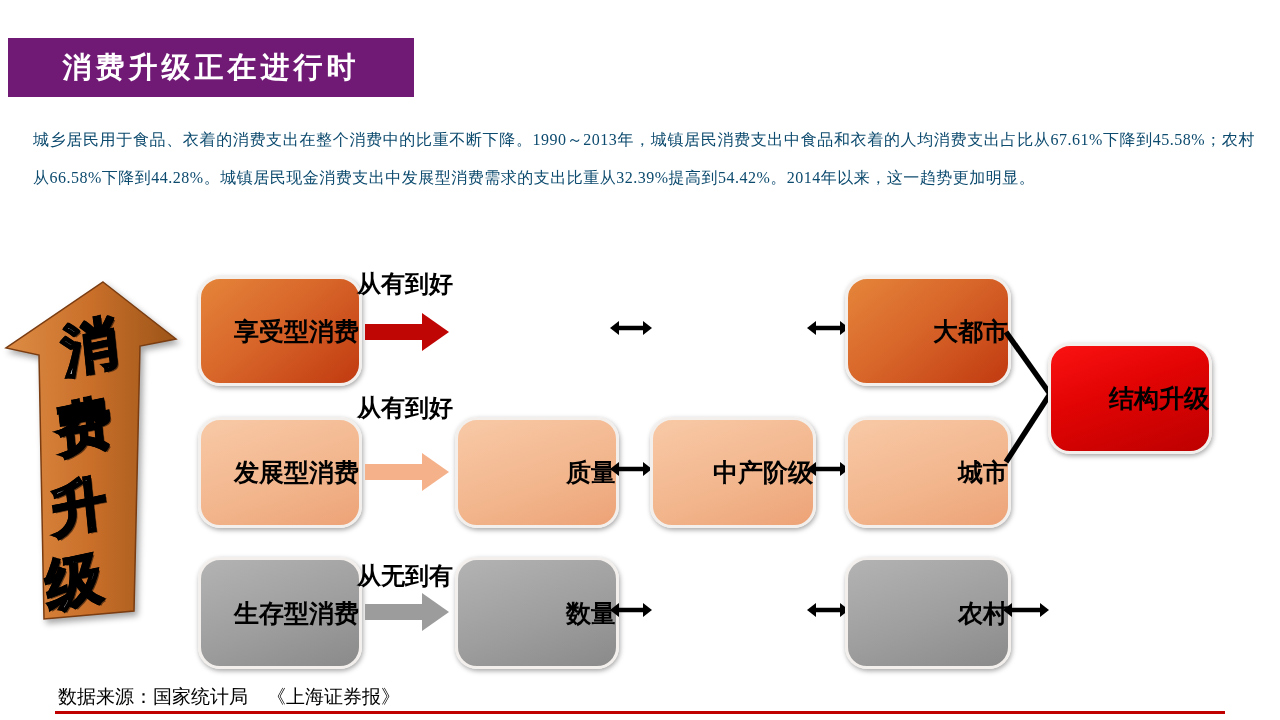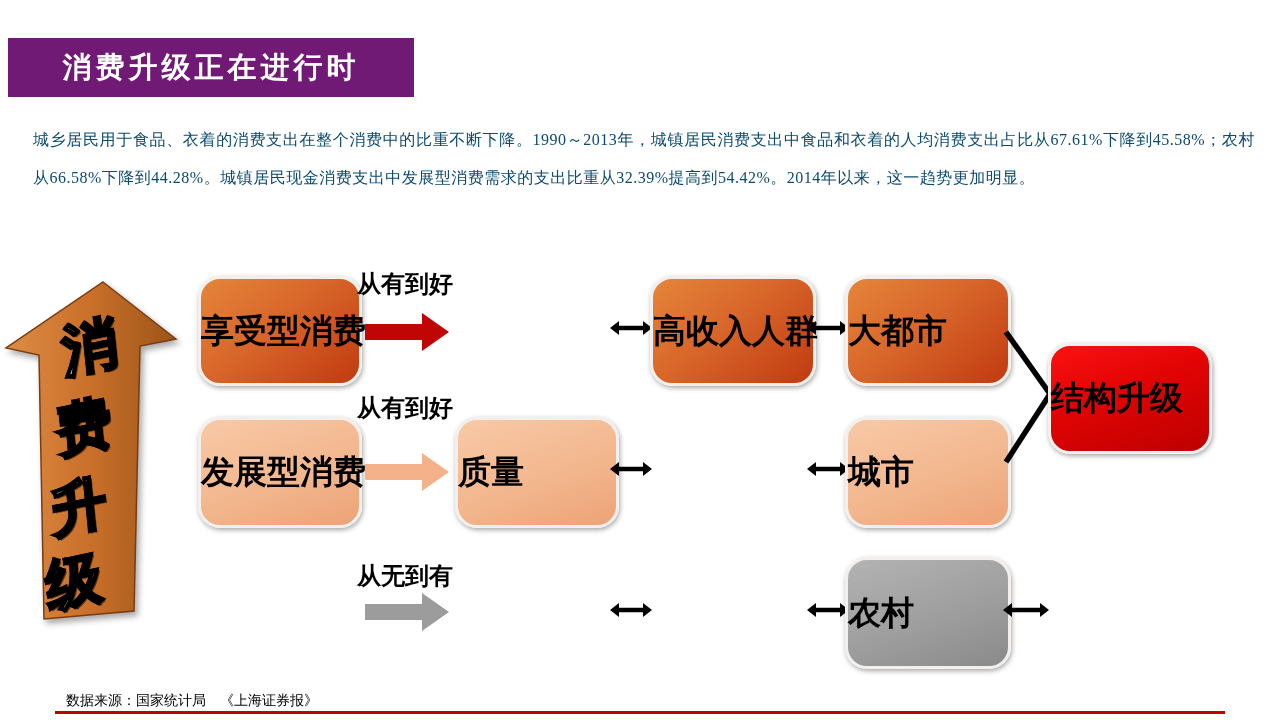--- a/index.html
+++ b/index.html
@@ -36,8 +36,8 @@
   .box{
     position:absolute;border-radius:22px;border:3px solid #f2efec;
     box-shadow:1px 2px 5px rgba(0,0,0,.35);
-    display:flex;align-items:center;justify-content:flex-start;
-    font-family:"Liberation Serif",serif;font-weight:700;font-size:33px;color:#000;
+    display:flex;align-items:center;justify-content:flex-end;
+    font-family:"Liberation Serif",serif;font-weight:700;font-size:25px;color:#000;
     white-space:nowrap;
   }
   .theme-dark-orange{background:linear-gradient(140deg,#e5853a 0%,#d8662a 45%,#c13a10 100%);}

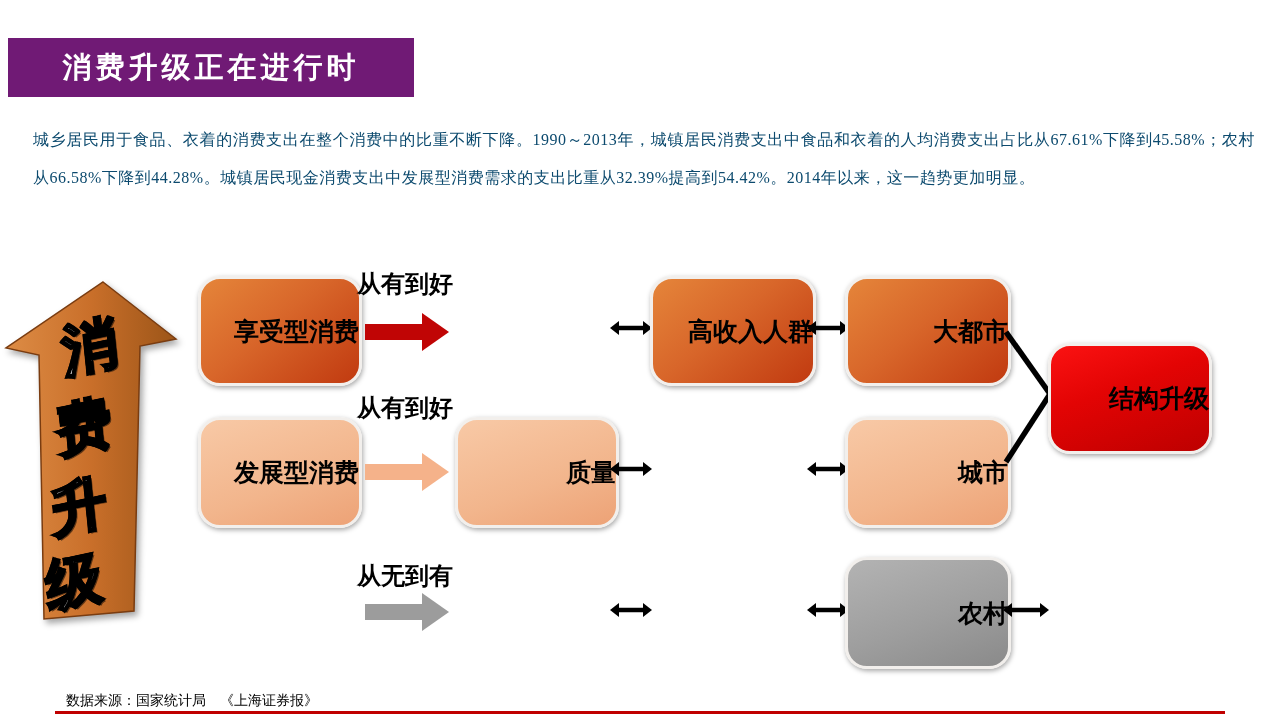--- a/index.html
+++ b/index.html
@@ -102,9 +102,6 @@
     <polygon points="10,3 1,10 10,17" fill="#000"></polygon>
     <polygon points="34,3 43,10 34,17" fill="#000"></polygon>
   </svg>
-  <div class="box theme-dark-orange" style="left:650px;top:276px;width:160px;height:104px">
-    <span>高收入人群</span>
-  </div>
   <svg class="dbl-arrow" style="left:806px;top:318px" width="44" height="20" viewBox="0 0 44 20">
     <line x1="8" y1="10" x2="36" y2="10" stroke="#000" stroke-width="4.5"></line>
     <polygon points="10,3 1,10 10,17" fill="#000"></polygon>

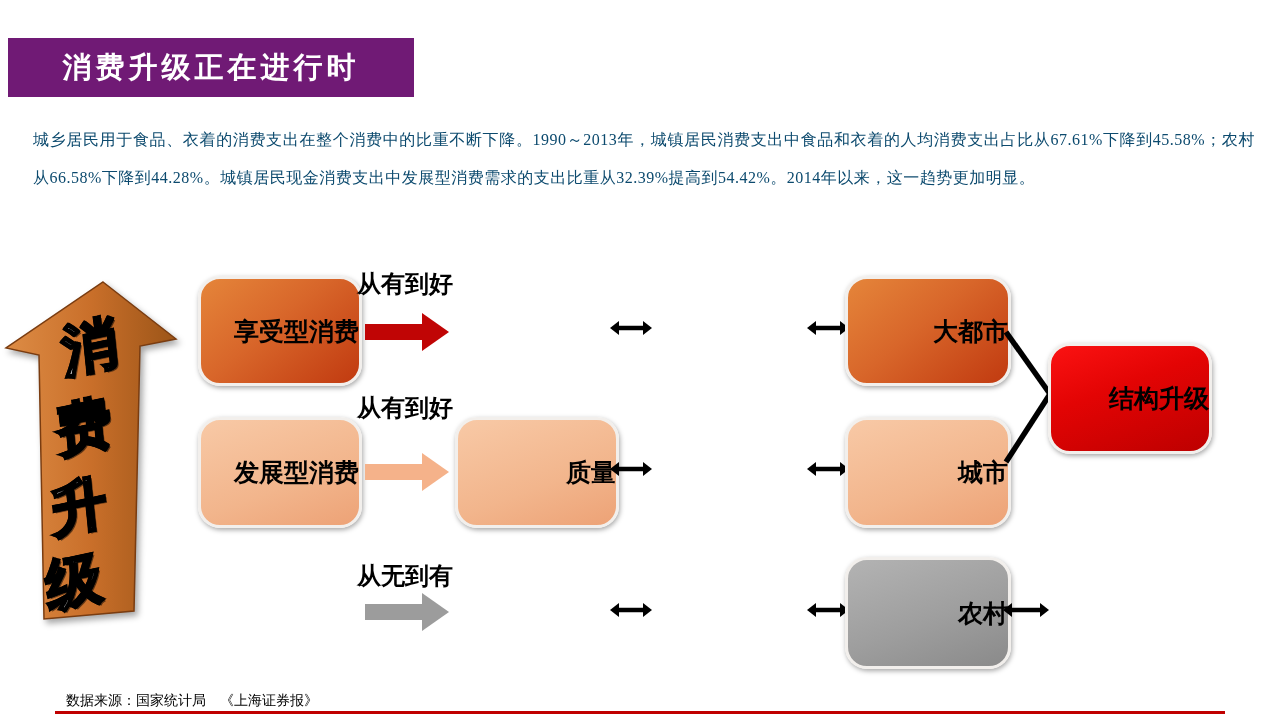--- a/index.html
+++ b/index.html
@@ -127,6 +127,9 @@
     <polygon points="10,3 1,10 10,17" fill="#000"></polygon>
     <polygon points="34,3 43,10 34,17" fill="#000"></polygon>
   </svg>
+  <div class="box theme-peach" style="left:650px;top:417px;width:160px;height:105px">
+    <span>中产阶级</span>
+  </div>
   <svg class="dbl-arrow" style="left:806px;top:459px" width="44" height="20" viewBox="0 0 44 20">
     <line x1="8" y1="10" x2="36" y2="10" stroke="#000" stroke-width="4.5"></line>
     <polygon points="10,3 1,10 10,17" fill="#000"></polygon>

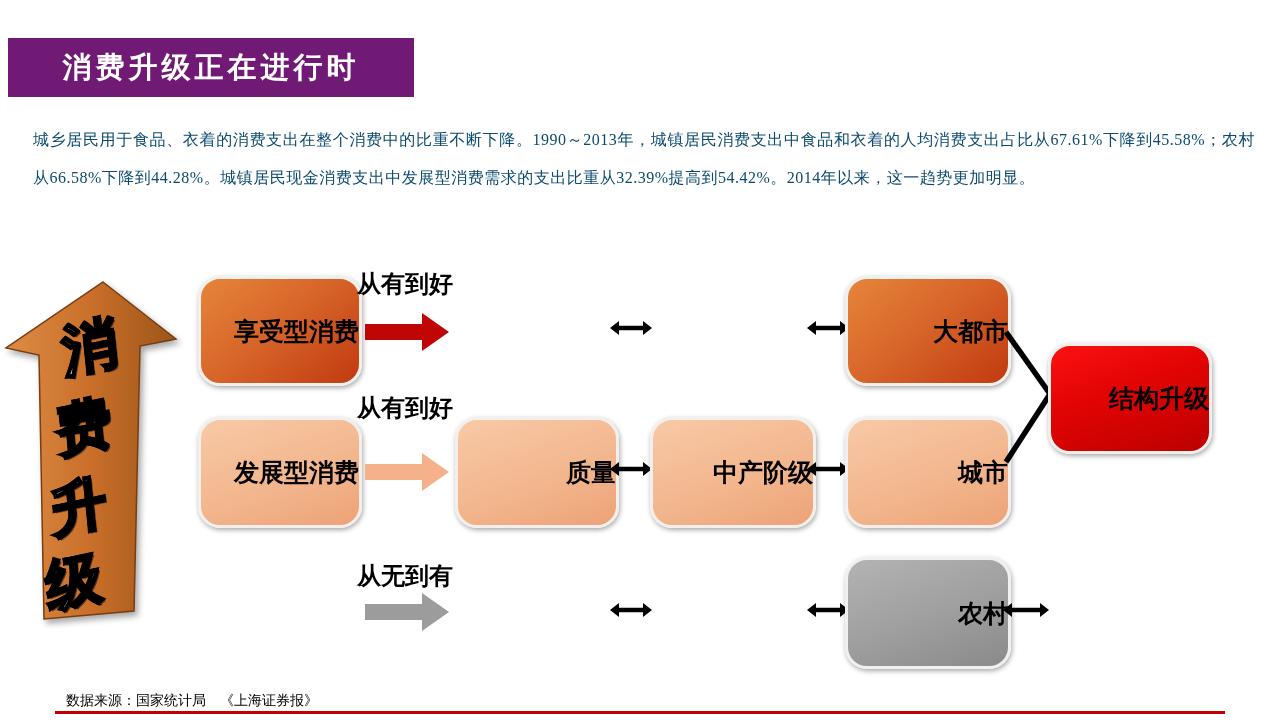--- a/index.html
+++ b/index.html
@@ -139,6 +139,9 @@
     <span>城市</span>
   </div>
 
+  <div class="box theme-gray" style="left:198px;top:557px;width:158px;height:106px">
+    <span>生存型消费</span>
+  </div>
   <span class="transition-label" style="left:357px;top:560px">从无到有</span>
   <svg class="flow-arrow" style="left:365px;top:591px" width="86" height="42" viewBox="0 0 86 42">
     <rect x="0" y="13" width="57" height="16" fill="#9c9c9c"></rect>

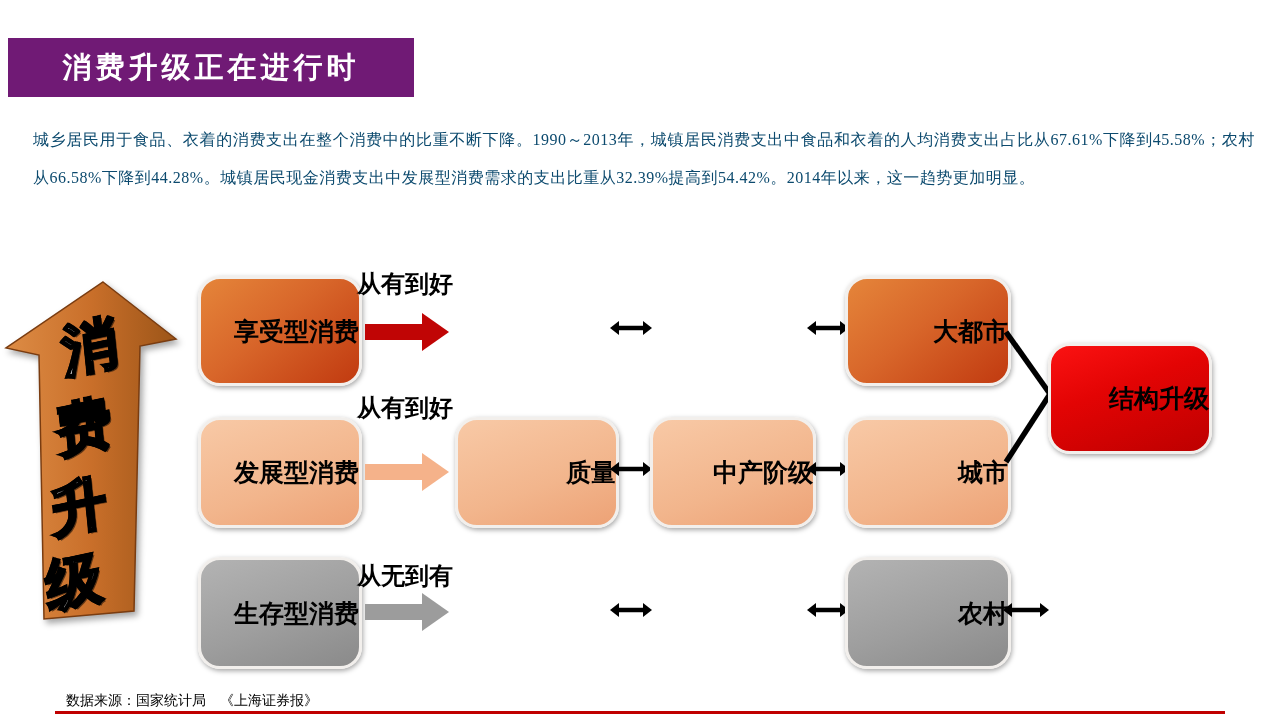--- a/index.html
+++ b/index.html
@@ -147,6 +147,9 @@
     <rect x="0" y="13" width="57" height="16" fill="#9c9c9c"></rect>
     <polygon points="57,2 84,21 57,40" fill="#9c9c9c"></polygon>
   </svg>
+  <div class="box theme-gray" style="left:455px;top:557px;width:158px;height:106px">
+    <span>数量</span>
+  </div>
   <svg class="dbl-arrow" style="left:609px;top:600px" width="44" height="20" viewBox="0 0 44 20">
     <line x1="8" y1="10" x2="36" y2="10" stroke="#000" stroke-width="4.5"></line>
     <polygon points="10,3 1,10 10,17" fill="#000"></polygon>

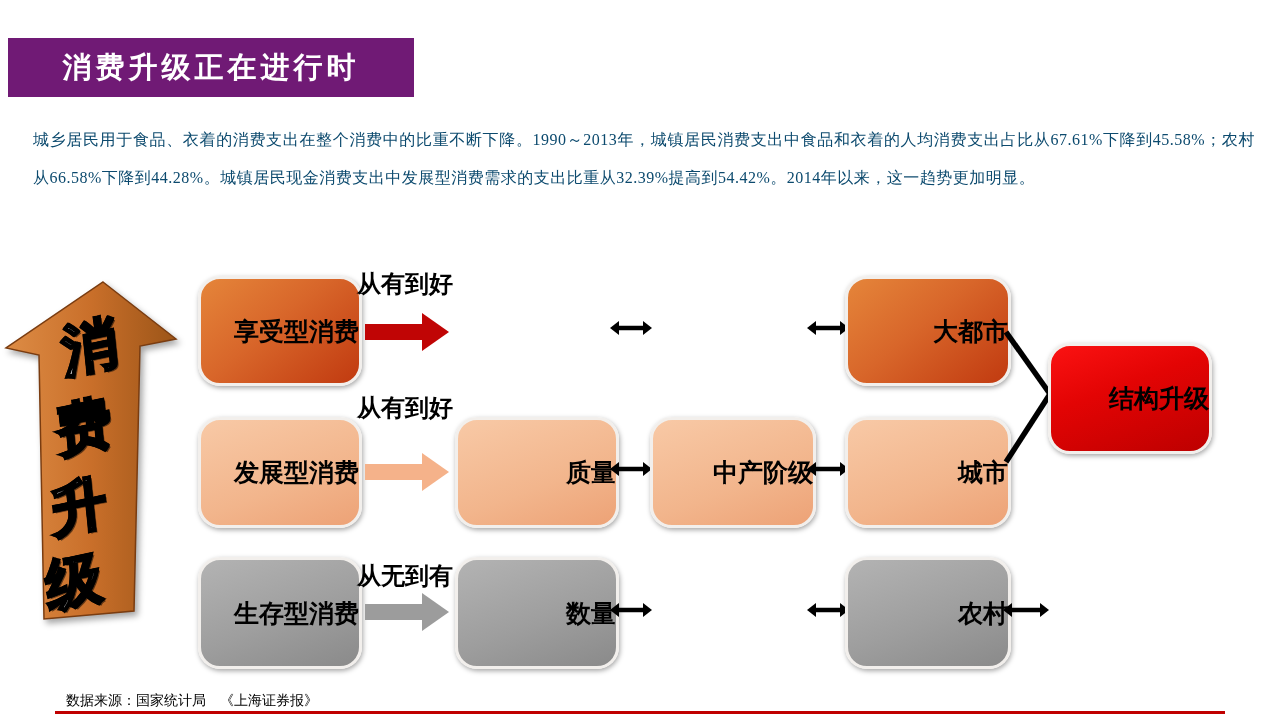--- a/index.html
+++ b/index.html
@@ -54,8 +54,8 @@
   .flow-arrow, .dbl-arrow, .connector{position:absolute;}
   
   .source-note{
-    position:absolute;left:58px;top:684px;margin:8px;
-    font-family:Liberation Serif, serif;font-size:14px;color:#000;
+    position:absolute;left:58px;top:684px;margin:0;
+    font-family:Liberation Serif, serif;font-size:19px;color:#000;
   }
   .bottom-rule{
     position:absolute;left:55px;top:711px;width:1170px;height:3px;background:#c00000;

